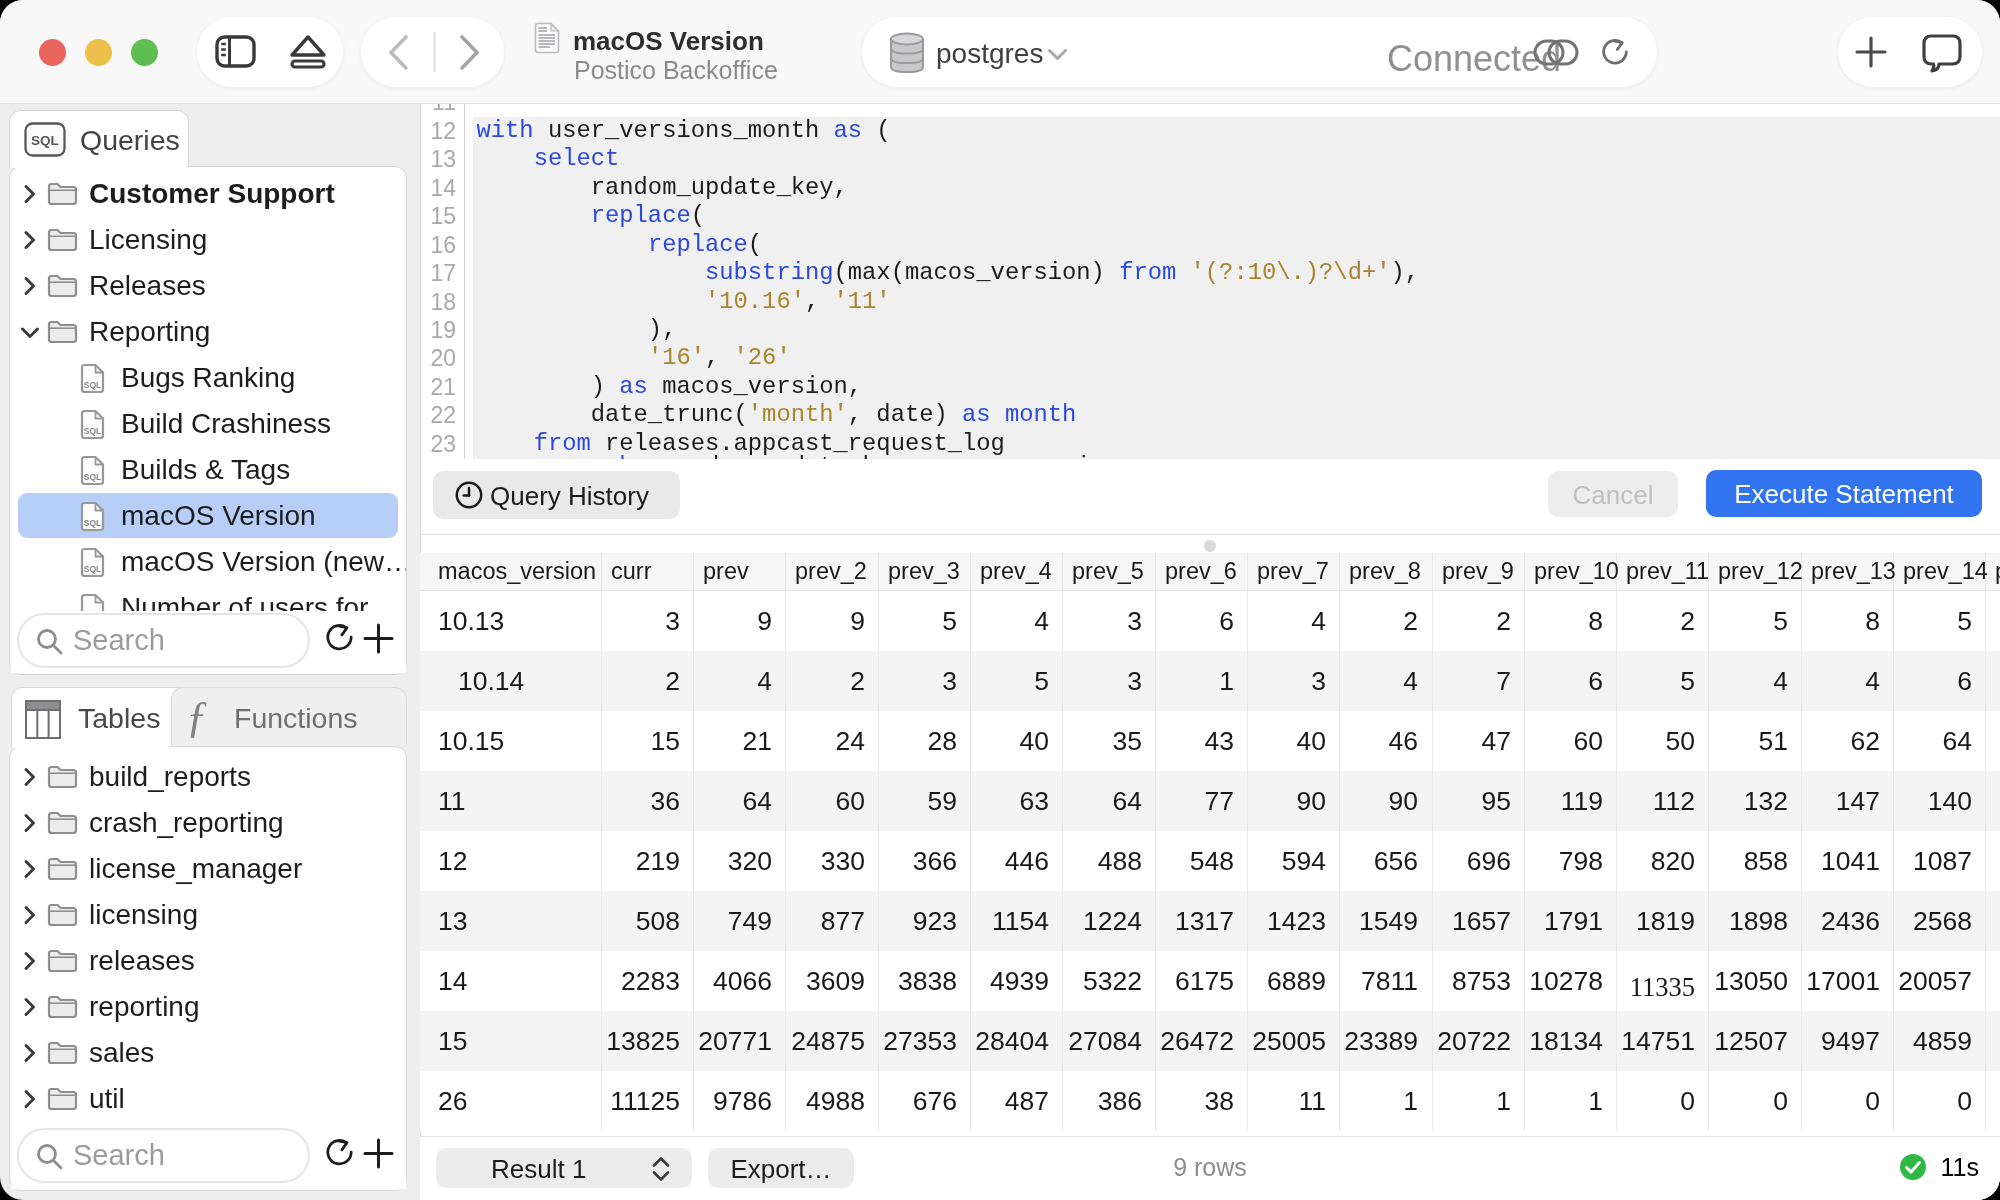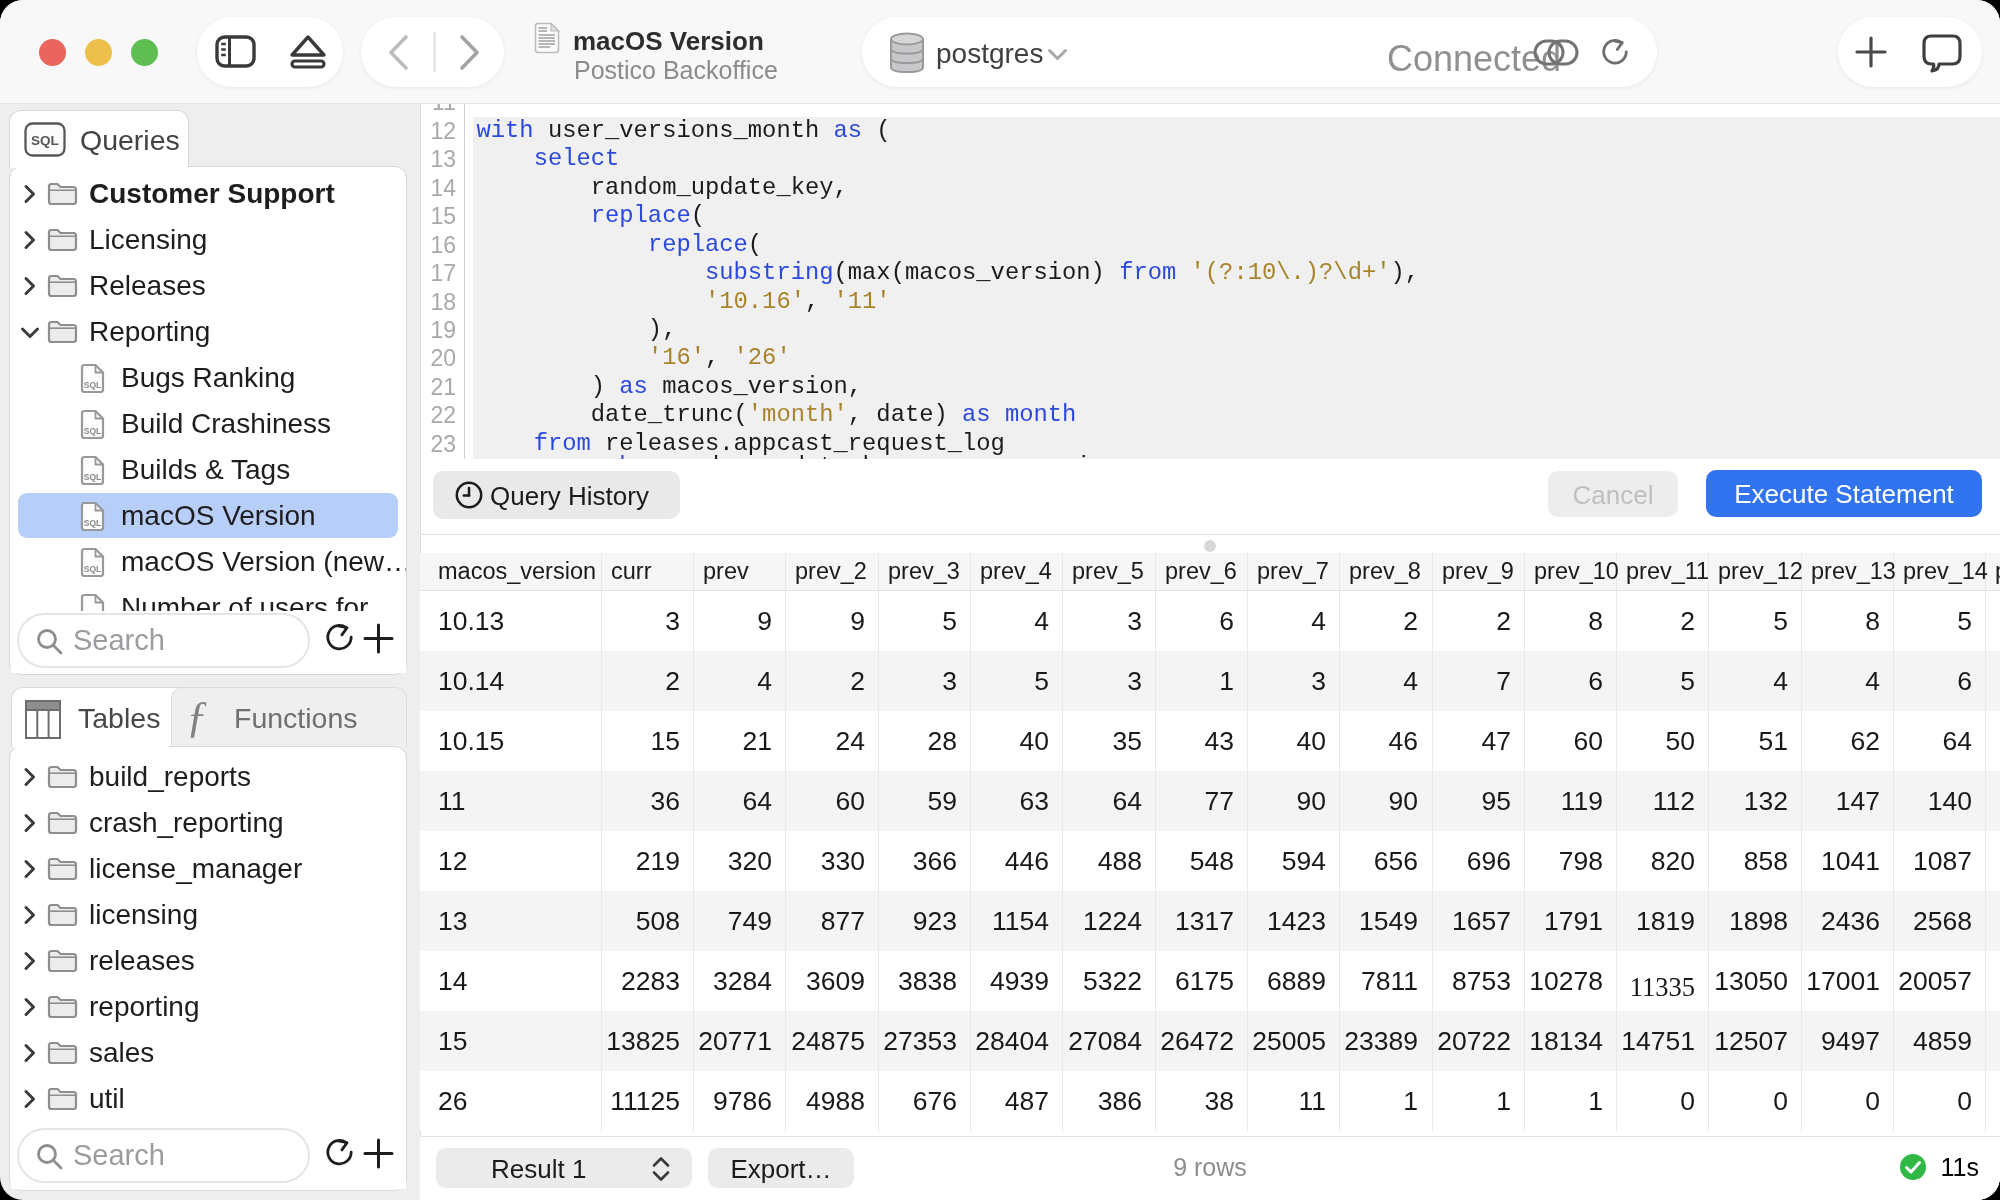--- a/index.html
+++ b/index.html
@@ -425,7 +425,7 @@
       <div class="celln" style="right:120px;top:38px;">8</div>
       <div class="celln" style="right:28px;top:38px;">5</div>
       <div class="trow" style="top:98px;background:#f4f4f5;"></div>
-      <div class="cell" style="left:438px;top:98px;">10.14</div>
+      <div class="cell" style="left:458px;top:98px;">10.14</div>
       <div class="celln" style="right:1320px;top:98px;">2</div>
       <div class="celln" style="right:1228px;top:98px;">4</div>
       <div class="celln" style="right:1135px;top:98px;">2</div>

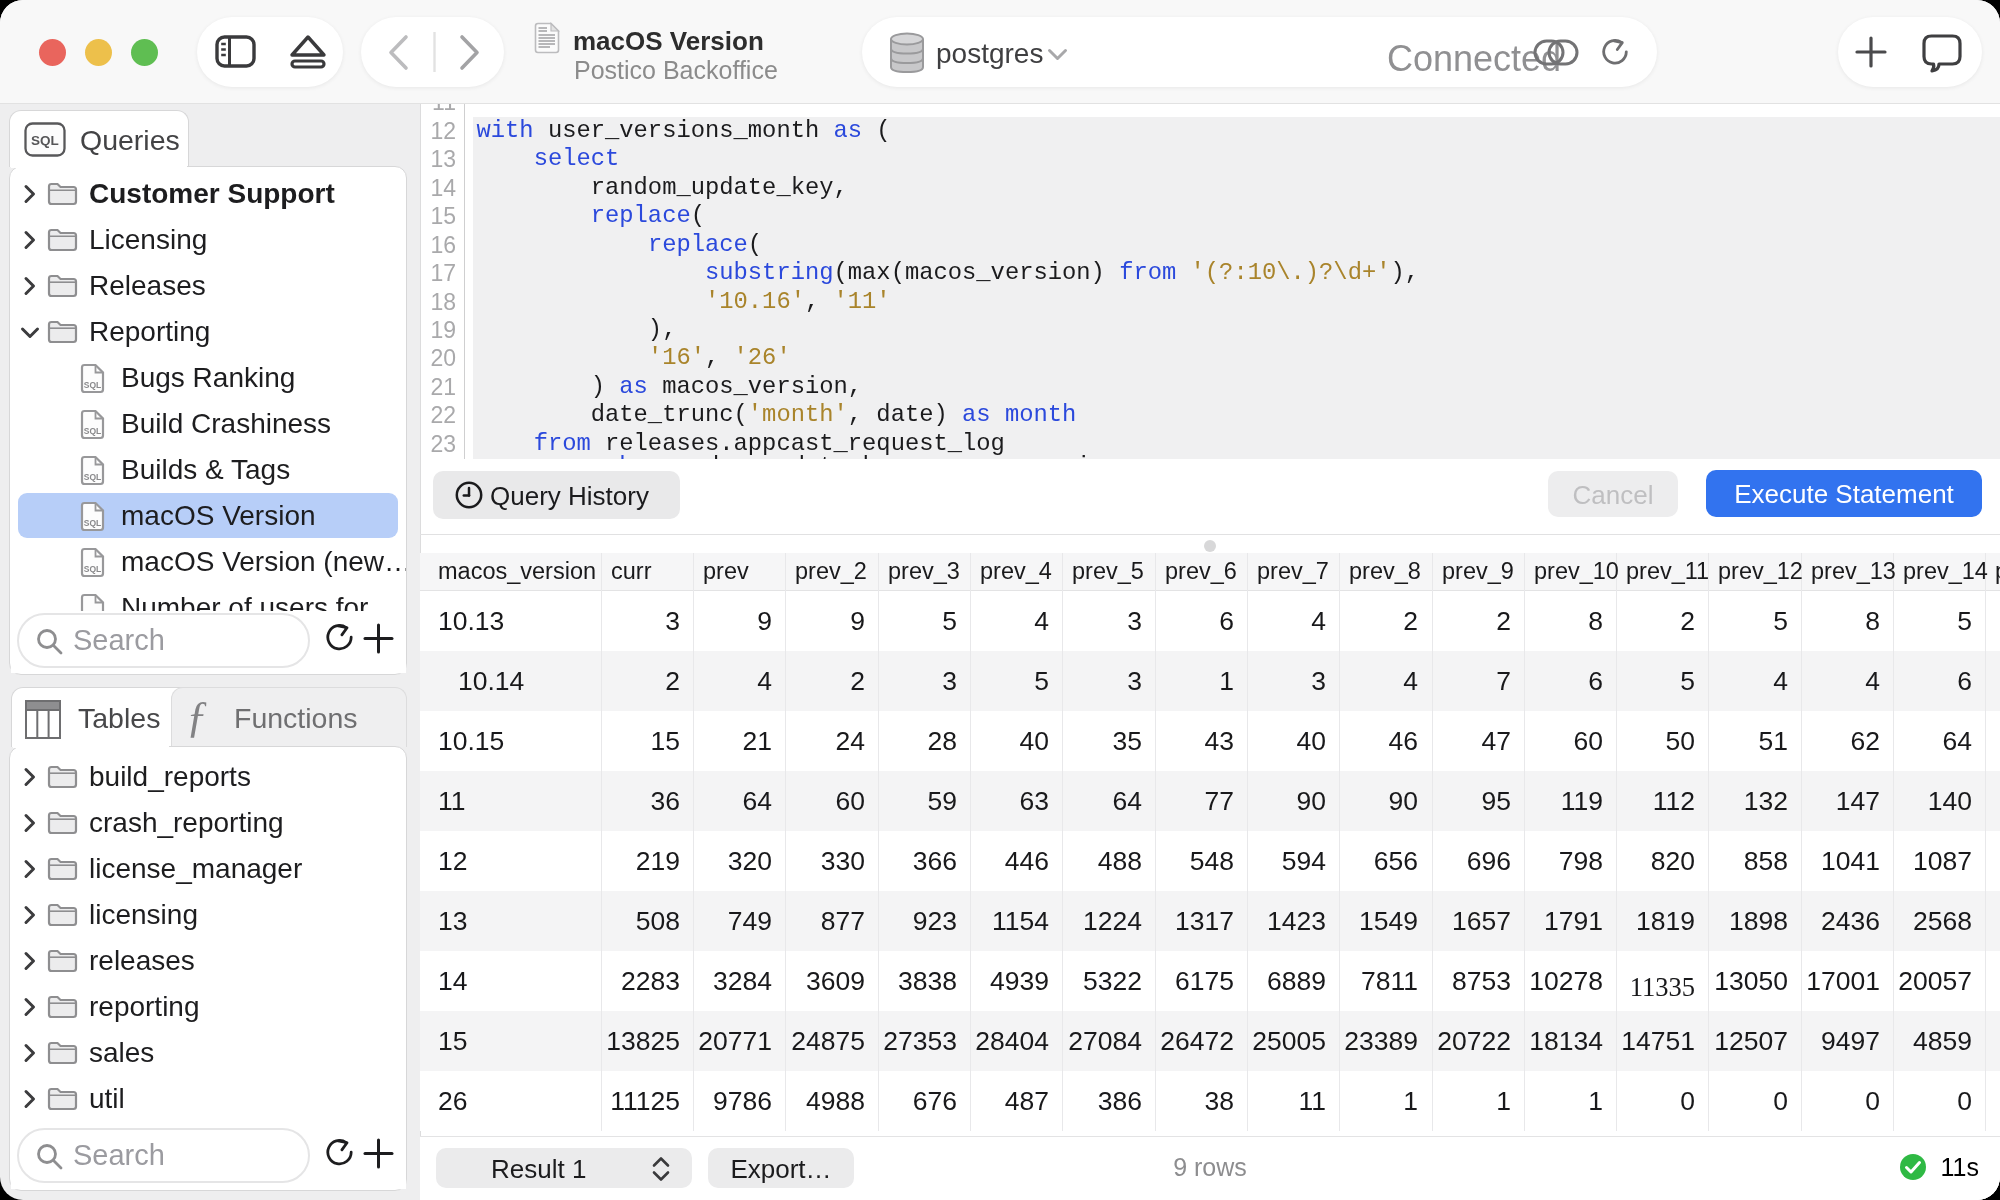--- a/index.html
+++ b/index.html
@@ -512,7 +512,7 @@
       <div class="trow" style="top:398px;background:#ffffff;"></div>
       <div class="cell" style="left:438px;top:398px;">14</div>
       <div class="celln" style="right:1320px;top:398px;">2283</div>
-      <div class="celln" style="right:1228px;top:398px;">3284</div>
+      <div class="celln" style="right:1228px;top:398px;">4066</div>
       <div class="celln" style="right:1135px;top:398px;">3609</div>
       <div class="celln" style="right:1043px;top:398px;">3838</div>
       <div class="celln" style="right:951px;top:398px;">4939</div>

